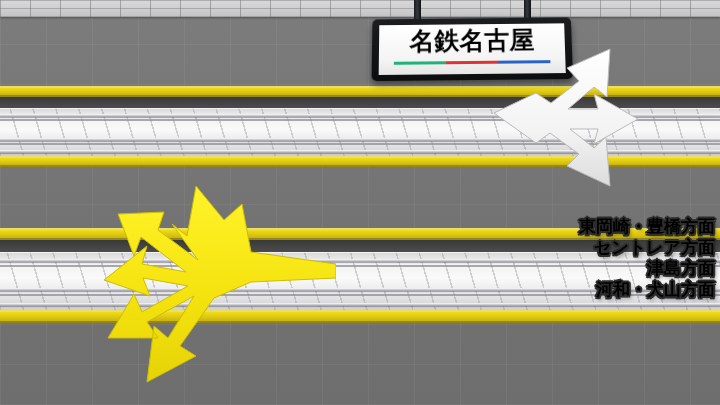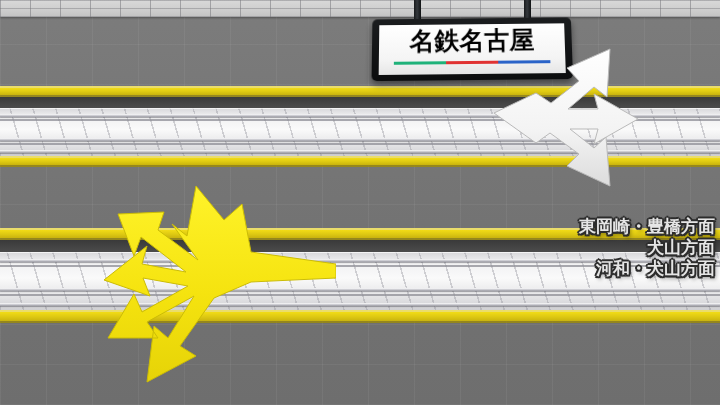--- a/index.html
+++ b/index.html
@@ -183,7 +183,7 @@
        2px    3px  4px rgba(0,0,0,0.55);
   }
   .label-yellow {
-    color: #e5e5e5;
+    color: #000000;
     text-shadow:
       -1.5px -1.5px 0 #2d2d2d,  1.5px -1.5px 0 #2d2d2d,
       -1.5px  1.5px 0 #2d2d2d,  1.5px  1.5px 0 #2d2d2d,

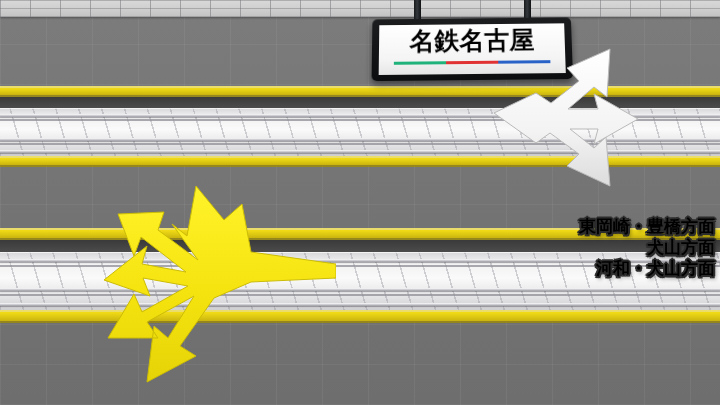--- a/index.html
+++ b/index.html
@@ -270,6 +270,7 @@
 
   <div id="labels-right" class="label-group">
     <div class="label-line label-yellow">東岡崎・豊橋方面</div>
+    <div class="label-line label-yellow">セントレア方面</div>
     <div class="label-line label-yellow">犬山方面</div>
     <div class="label-line label-yellow">河和・犬山方面</div>
   </div>

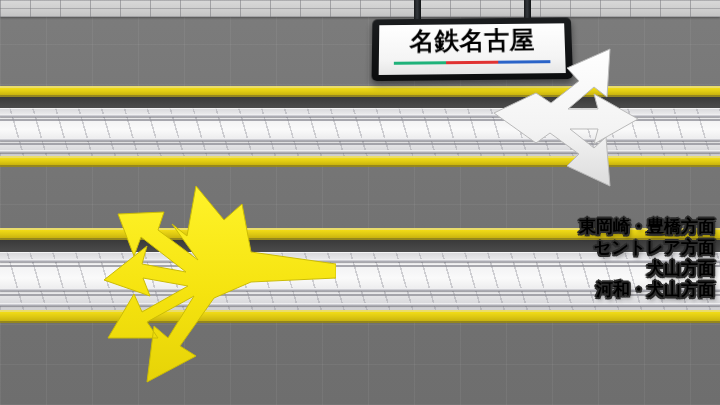--- a/index.html
+++ b/index.html
@@ -271,7 +271,7 @@
   <div id="labels-right" class="label-group">
     <div class="label-line label-yellow">東岡崎・豊橋方面</div>
     <div class="label-line label-yellow">セントレア方面</div>
-    <div class="label-line label-yellow">犬山方面</div>
+    <div class="label-line label-yellow">津島方面</div>
     <div class="label-line label-yellow">河和・犬山方面</div>
   </div>
 

